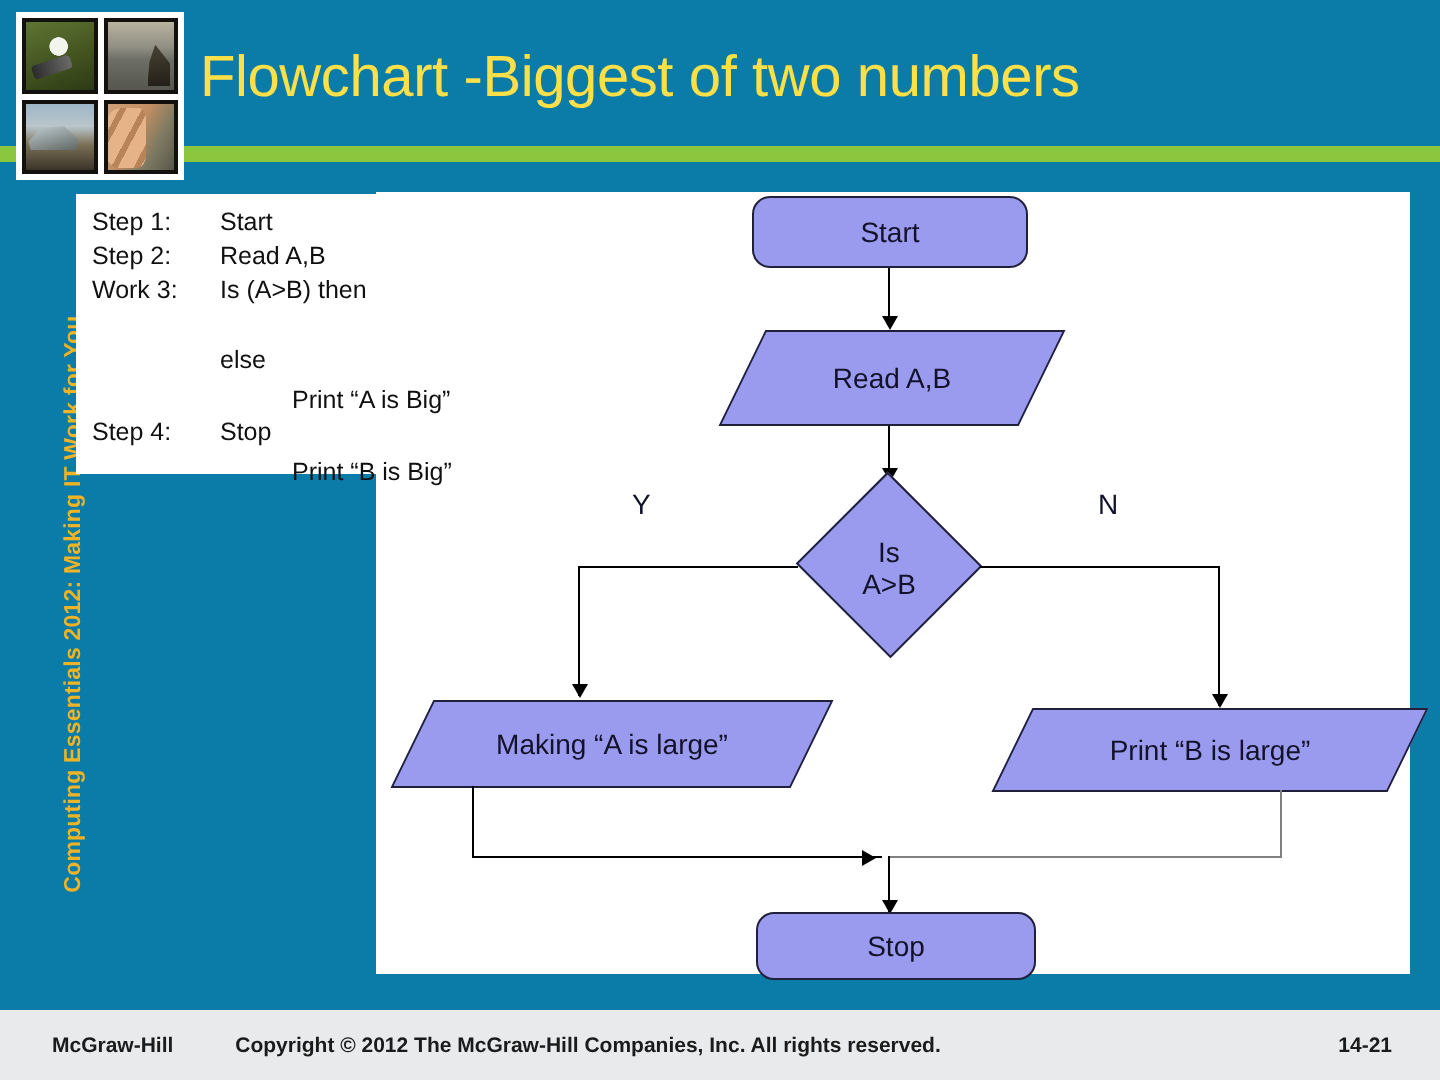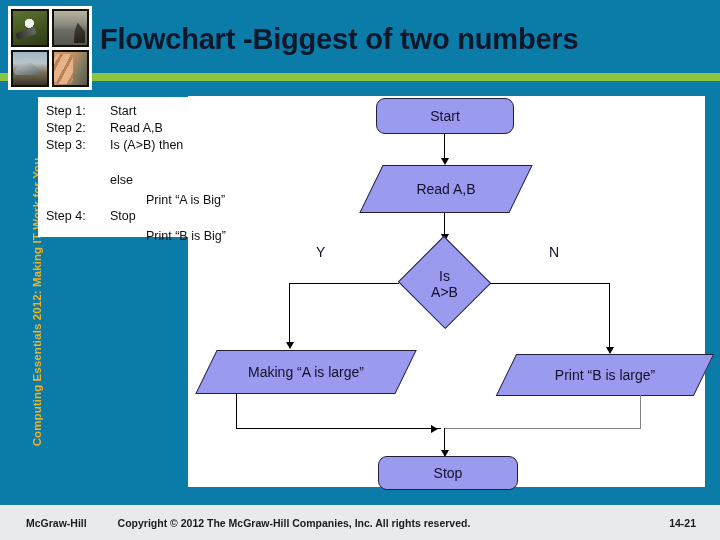--- a/index.html
+++ b/index.html
@@ -116,9 +116,9 @@
     position: absolute;
     left: 100px; top: 22px;
     width: 600px;
-    color: #0f172a;
+    color: #fde047;
     font-size: 29px;
-    font-weight: bold;
+    font-weight: normal;
     letter-spacing: -0.2px;
     line-height: 34px;
     white-space: nowrap;

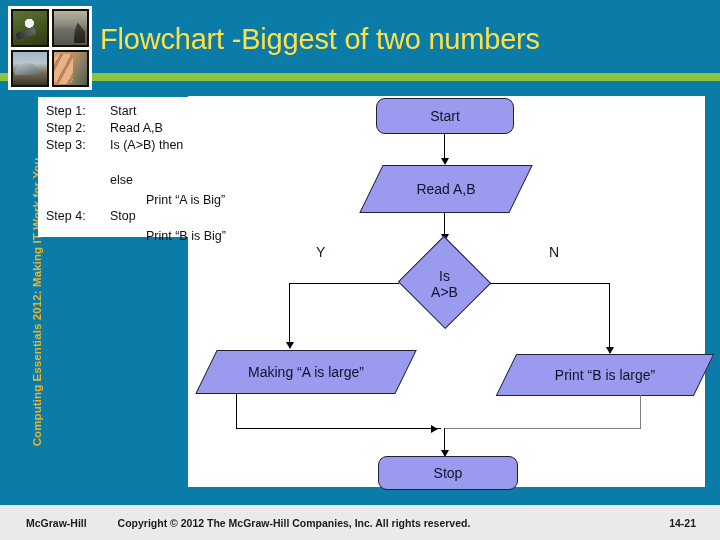--- a/index.html
+++ b/index.html
@@ -379,7 +379,7 @@
     <span class="code-line code-step" style="top:24px;">Step 2:</span>
     <span class="code-line code-body" style="top:24px;">Read A,B</span>
 
-    <span class="code-line code-step" style="top:41px;">Step 3:</span>
+    <span class="code-line code-step" style="top:41px;">Work 3:</span>
     <span class="code-line code-body" style="top:41px;">Is (A&gt;B) then</span>
 
     <span class="code-line code-indent" style="top:58px;">Print “A is Big”</span>

